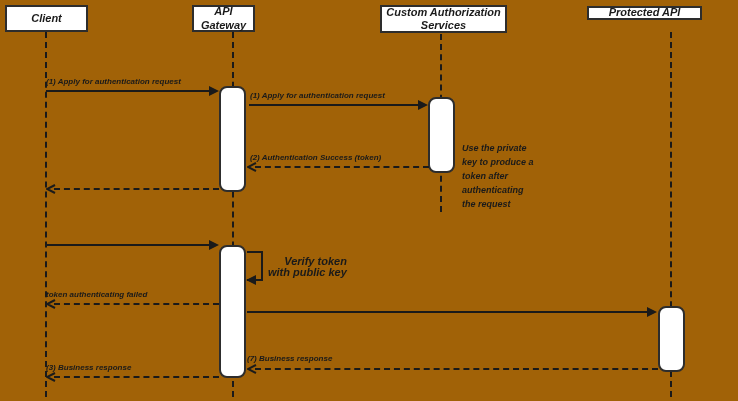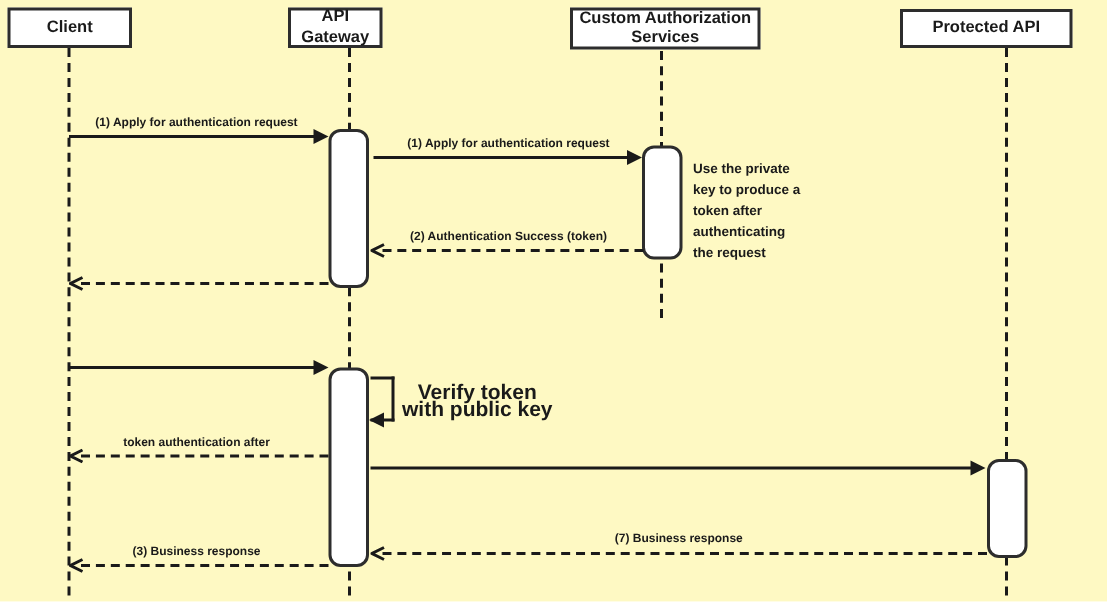--- a/index.html
+++ b/index.html
@@ -4,8 +4,8 @@
 <style>
   html,body{margin:0;padding:0;background:#fff;}
   .canvas{
-    position:relative;width:738px;height:401px;background:#fef9c3;
-    font-family:"Liberation Sans",sans-serif;color:#1a1a1a;overflow:hidden;
+    position:relative;width:738px;height:401px;background:#a16207;
+    font-family:"Liberation Sans",sans-serif;color:#1a1a1a;overflow:hidden;font-style:italic;
   }
   .box{
     position:absolute;background:#ffffff;border:2px solid #2d2d2d;box-sizing:border-box;

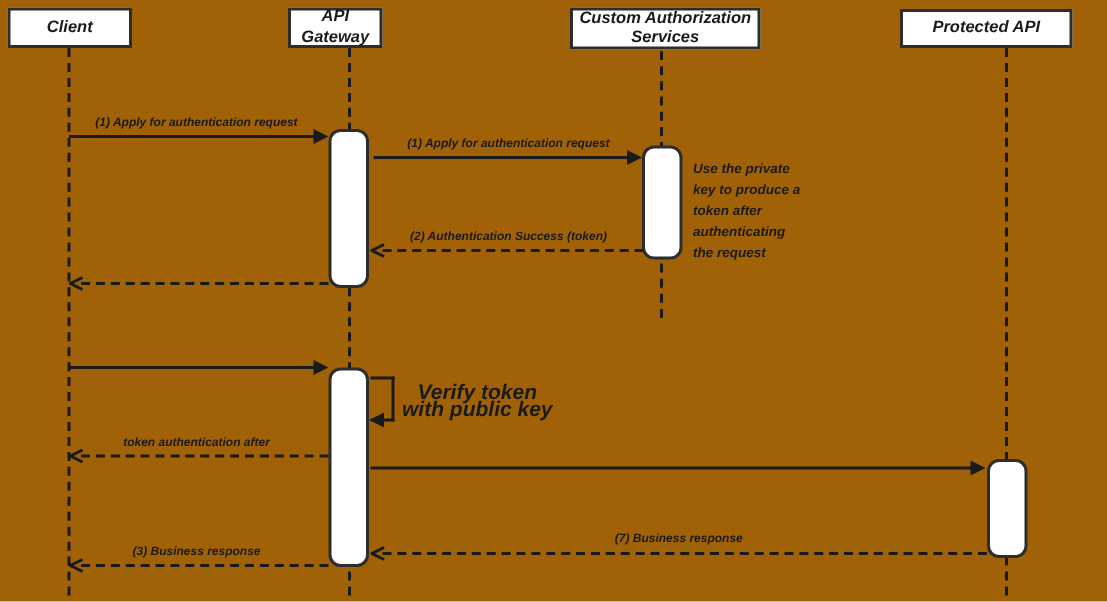--- a/index.html
+++ b/index.html
@@ -61,7 +61,7 @@
   <div class="box" style="left:192px;top:5px;width:63px;height:27px">API Gateway</div>
   <div class="box" style="left:380px;top:5px;width:127px;height:28px">Custom Authorization
 Services</div>
-  <div class="box" style="left:600px;top:6px;width:115px;height:26px">Protected API</div>
+  <div class="box" style="left:587px;top:6px;width:115px;height:14px">Protected API</div>
 
   <div class="bar" style="left:219px;top:86px;height:106px"></div>
   <div class="bar" style="left:428px;top:97px;height:76px"></div>

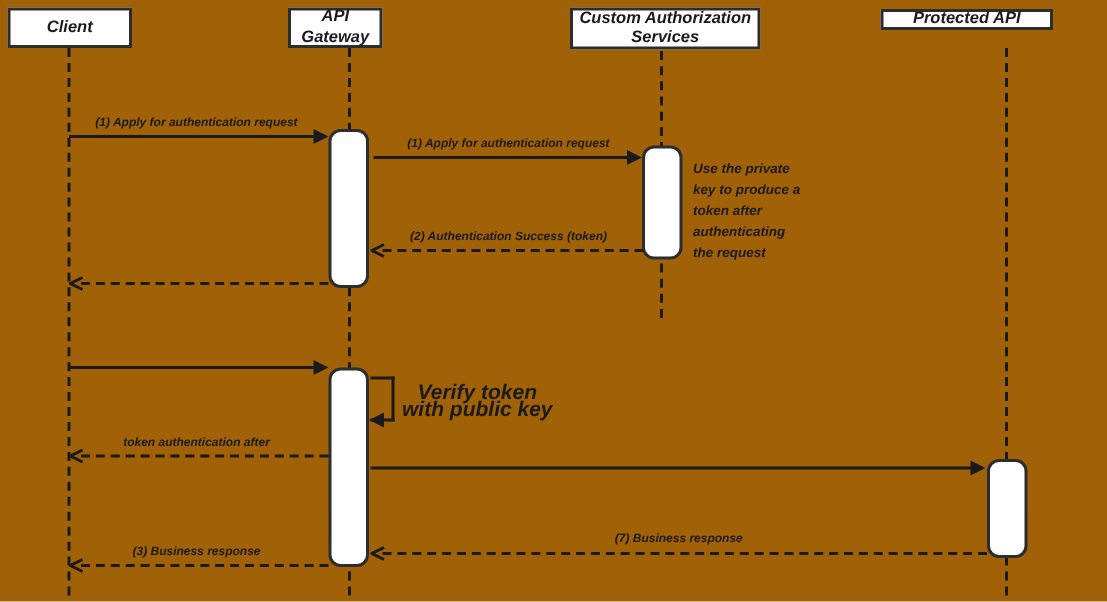--- a/index.html
+++ b/index.html
@@ -32,7 +32,7 @@
   .head-left-open{position:absolute;width:10px;height:10px;z-index:5;}
   .msg-label{
     position:absolute;font-weight:bold;font-size:8px;line-height:12px;
-    text-align:center;white-space:nowrap;z-index:6;
+    text-align:left;white-space:nowrap;z-index:6;
   }
   .note-label{
     position:absolute;font-weight:bold;font-size:9px;line-height:14px;

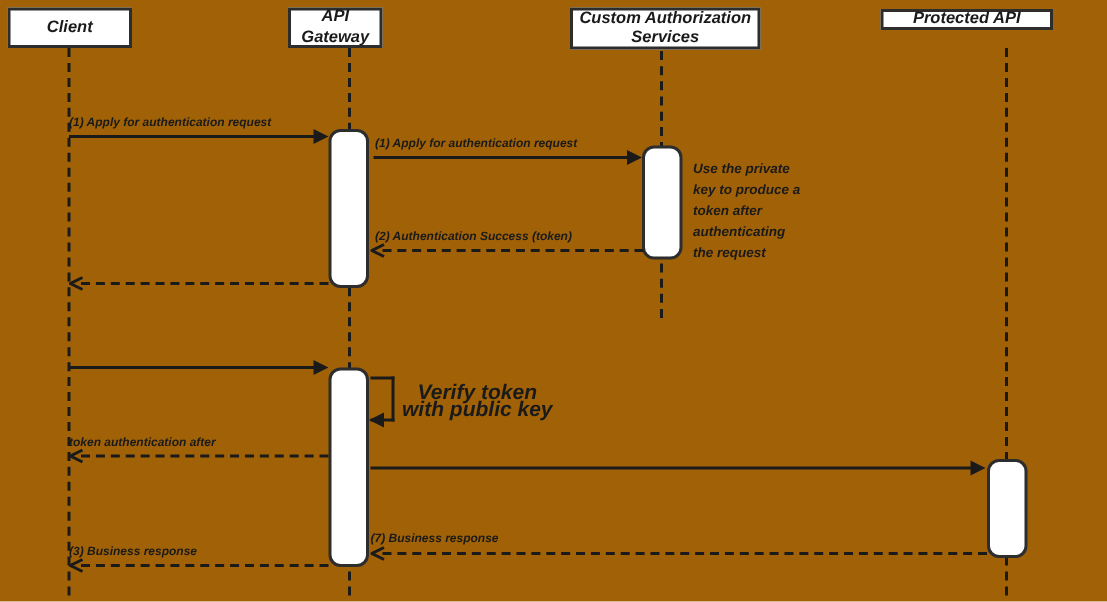--- a/index.html
+++ b/index.html
@@ -36,7 +36,7 @@
   }
   .note-label{
     position:absolute;font-weight:bold;font-size:9px;line-height:14px;
-    text-align:left;white-space:pre-line;z-index:6;
+    text-align:left;white-space:pre-line;z-index:6;margin-top:36px;
   }
   .selfmsg-label{
     position:absolute;font-weight:bold;font-size:14px;line-height:11px;

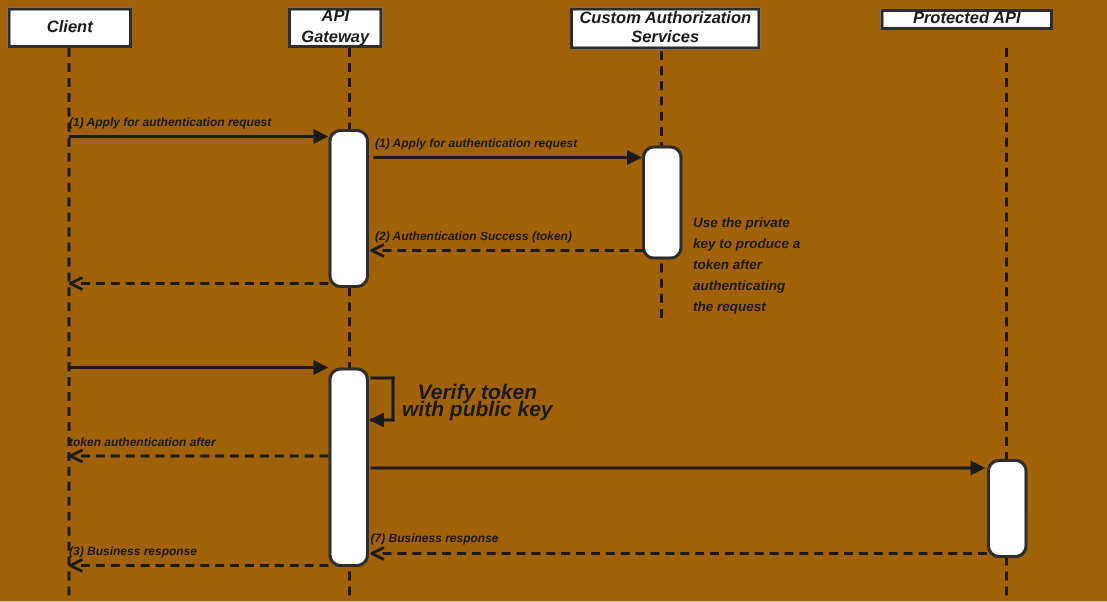--- a/index.html
+++ b/index.html
@@ -39,8 +39,8 @@
     text-align:left;white-space:pre-line;z-index:6;margin-top:36px;
   }
   .selfmsg-label{
-    position:absolute;font-weight:bold;font-size:14px;line-height:11px;
-    text-align:center;white-space:pre-line;z-index:6;
+    position:absolute;font-weight:bold;font-size:11px;line-height:11px;
+    text-align:right;white-space:pre-line;z-index:6;
   }
   .loop{
     position:absolute;border:2px solid #1a1a1a;border-left:none;z-index:2;

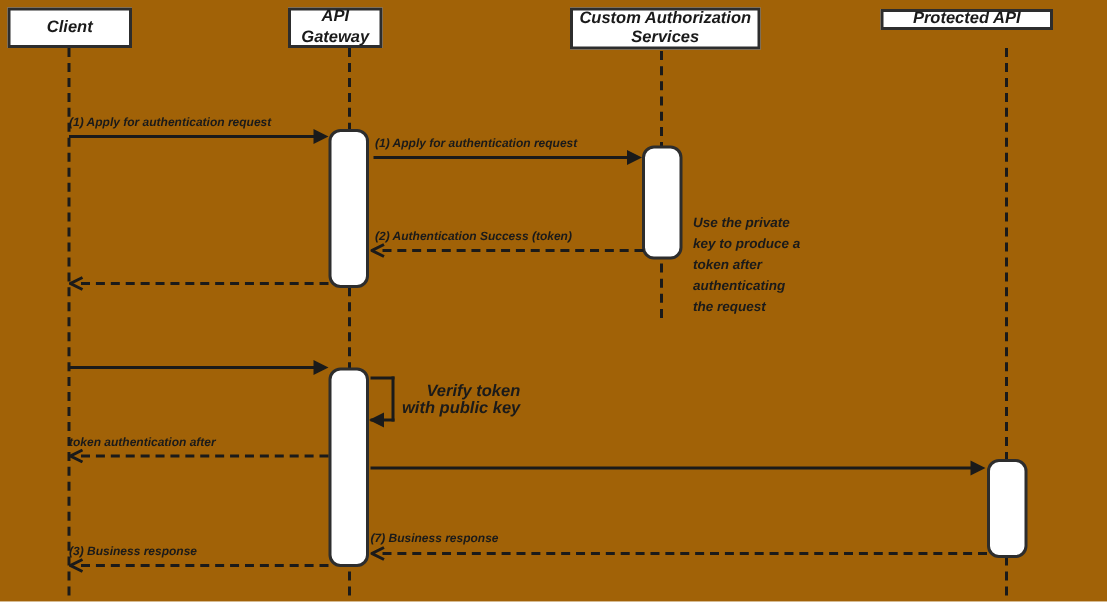--- a/index.html
+++ b/index.html
@@ -95,7 +95,7 @@
   <div class="line-solid" style="left:46px;top:244px;width:164px"></div>
   <div class="head-right" style="left:209px;top:240px"></div>
 
-  <div class="msg-label" style="left:46px;top:289px;width:170px">token authentication after</div>
+  <div class="msg-label" style="left:46px;top:289px;width:170px">token authenticating failed</div>
   <div class="line-dashed" style="left:54px;top:303px;width:165px"></div>
   <svg class="head-left-open" style="left:46px;top:299px" viewBox="0 0 10 10">
       <polyline points="9,1 1,5 9,9" fill="none" stroke="#1a1a1a" stroke-width="2"></polyline>

